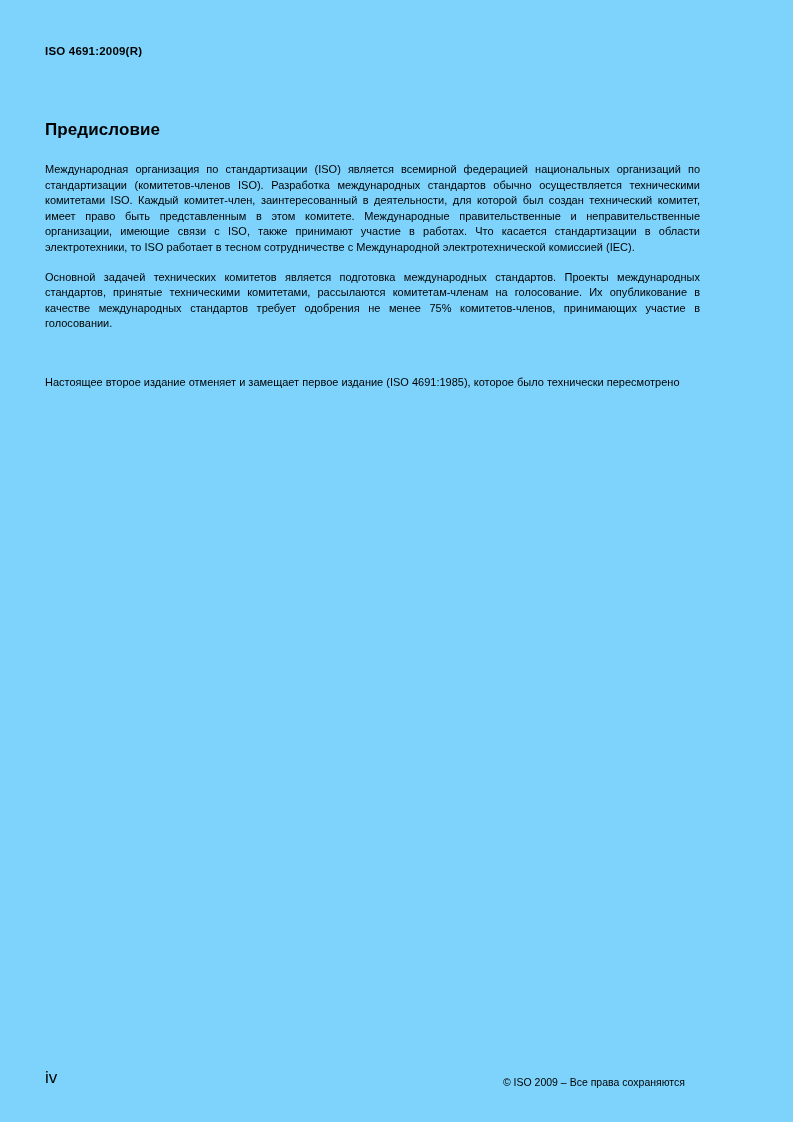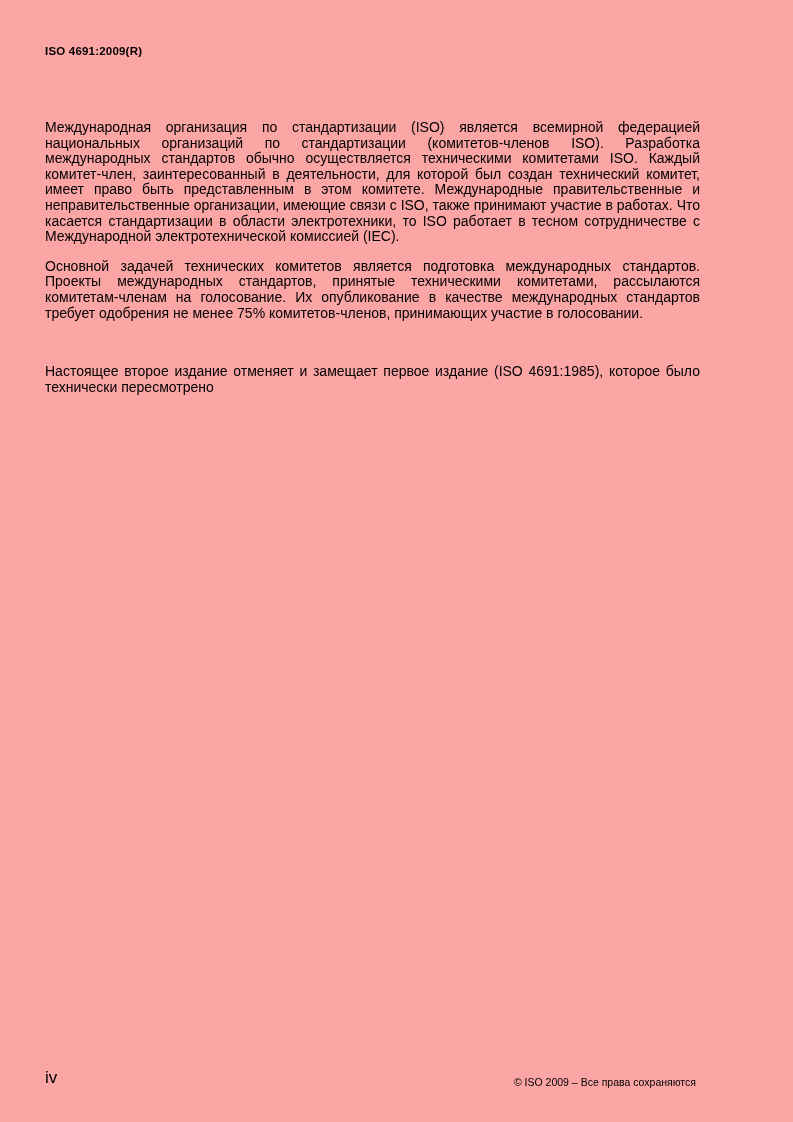--- a/index.html
+++ b/index.html
@@ -15,7 +15,7 @@
     position: relative;
     width: 793px;
     height: 1122px;
-    background: #fca5a5;
+    background: #7dd3fc;
     overflow: hidden;
     box-sizing: border-box;
   }

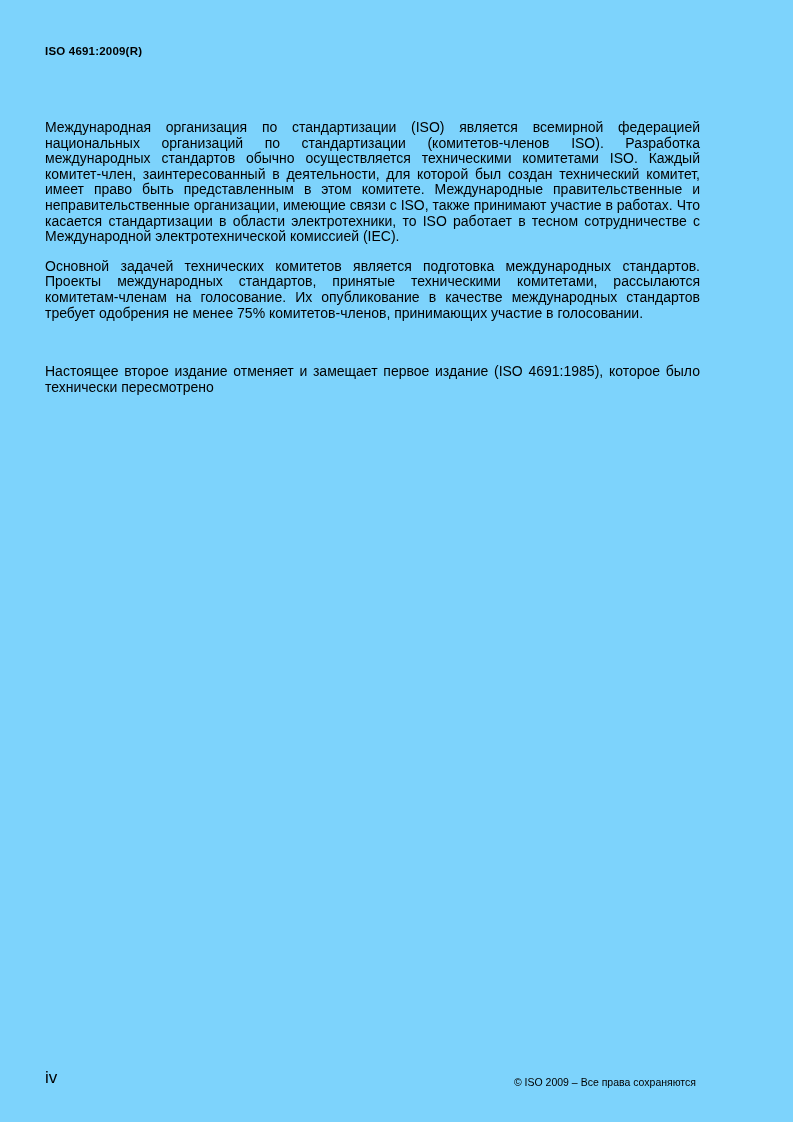--- a/index.html
+++ b/index.html
@@ -83,6 +83,7 @@
 
   <div class="content">
 
+    <h1 class="section-title">Предисловие</h1>
 
     <p class="body-text">Международная организация по стандартизации (ISO) является всемирной федерацией национальных организаций по стандартизации (комитетов-членов ISO). Разработка международных стандартов обычно осуществляется техническими комитетами ISO. Каждый комитет-член, заинтересованный в деятельности, для которой был создан технический комитет, имеет право быть представленным в этом комитете. Международные правительственные и неправительственные организации, имеющие связи с ISO, также принимают участие в работах. Что касается стандартизации в области электротехники, то ISO работает в тесном сотрудничестве с Международной электротехнической комиссией (IEC).</p>
 

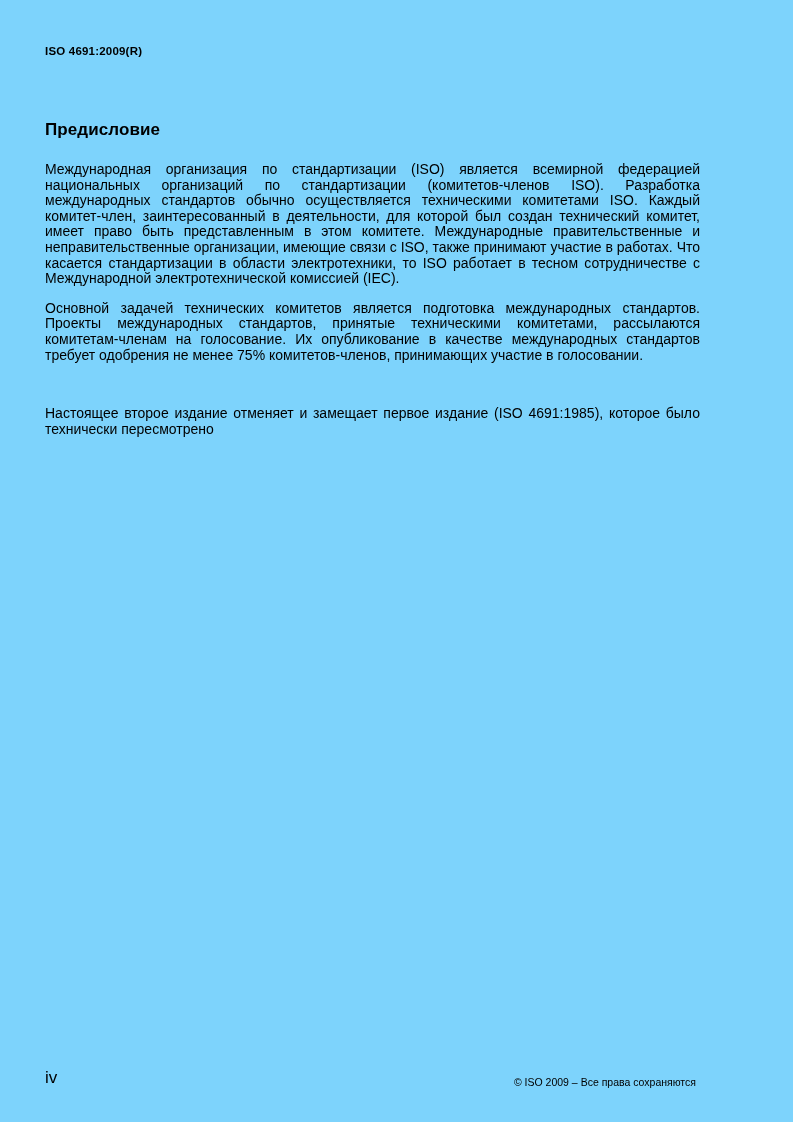--- a/index.html
+++ b/index.html
@@ -40,7 +40,7 @@
     letter-spacing: 0.1px;
   }
   p.body-text {
-    font-size: 14px;
+    font-size: 11px;
     line-height: 15.6px;
     text-align: justify;
     text-justify: inter-word;

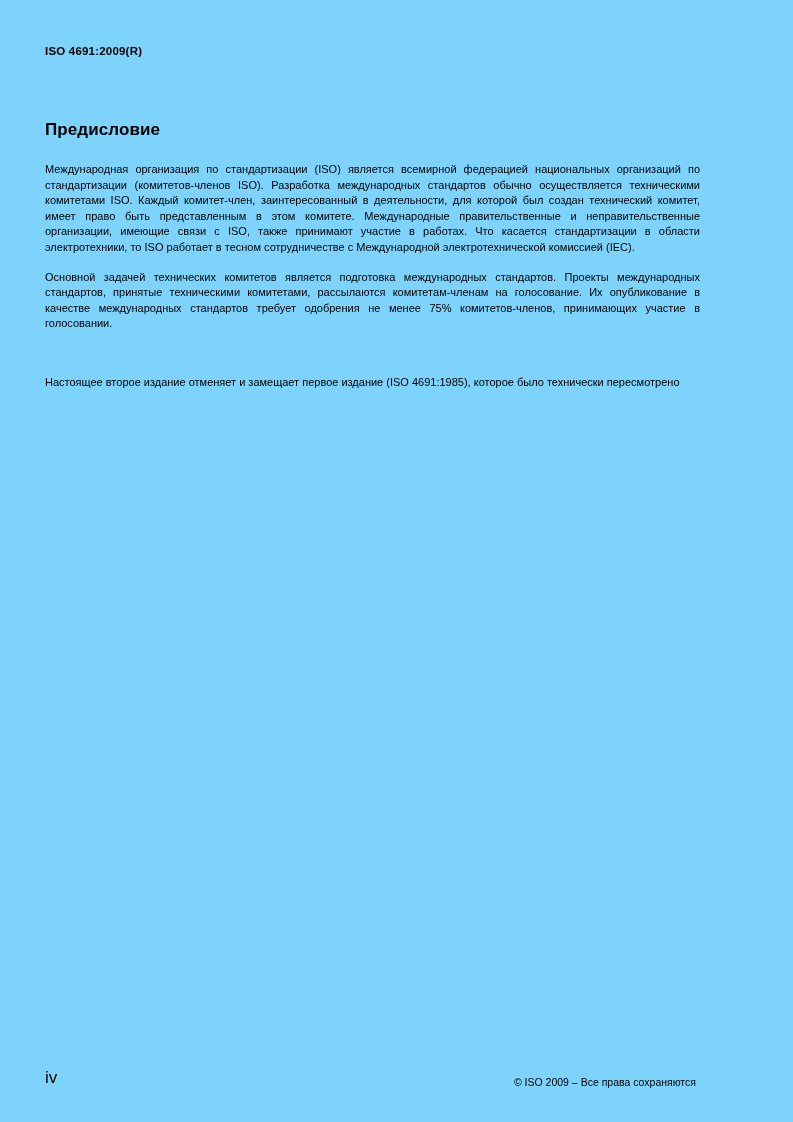--- a/index.html
+++ b/index.html
@@ -68,7 +68,7 @@
   }
   .footer-right {
     position: absolute;
-    right: 4px;
+    right: 15px;
     bottom: 0;
     font-size: 10.5px;
     white-space: nowrap;

